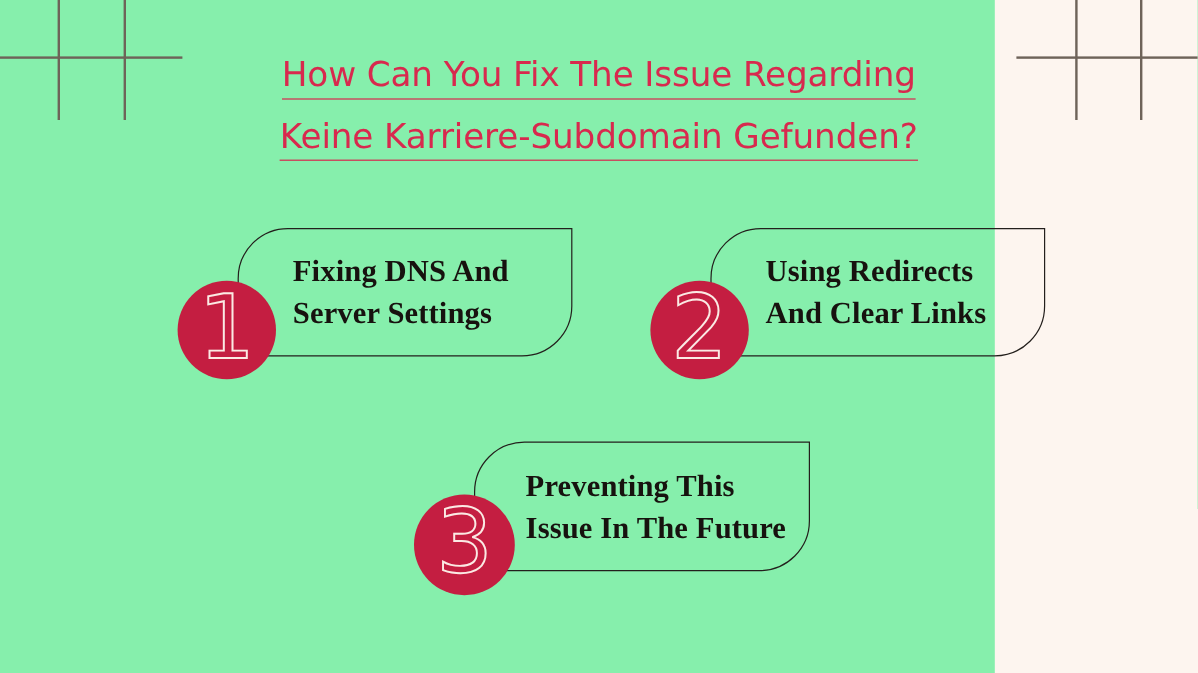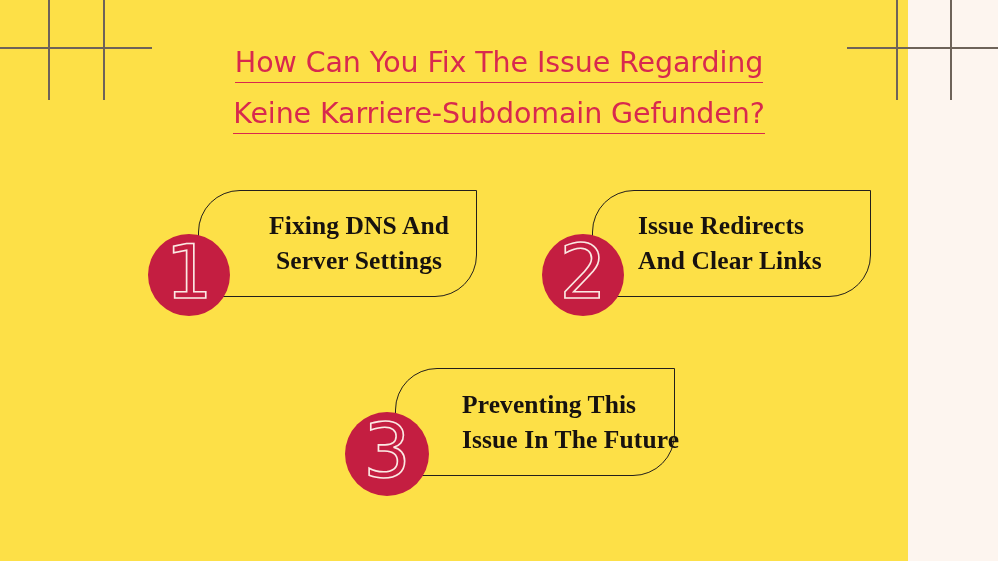--- a/index.html
+++ b/index.html
@@ -15,9 +15,9 @@
   }
   #stage {
     position: relative;
-    width: 908px;
+    width: 829px;
     height: 561px;
-    background: #fde047;
+    background: #86efac;
   }
 
   

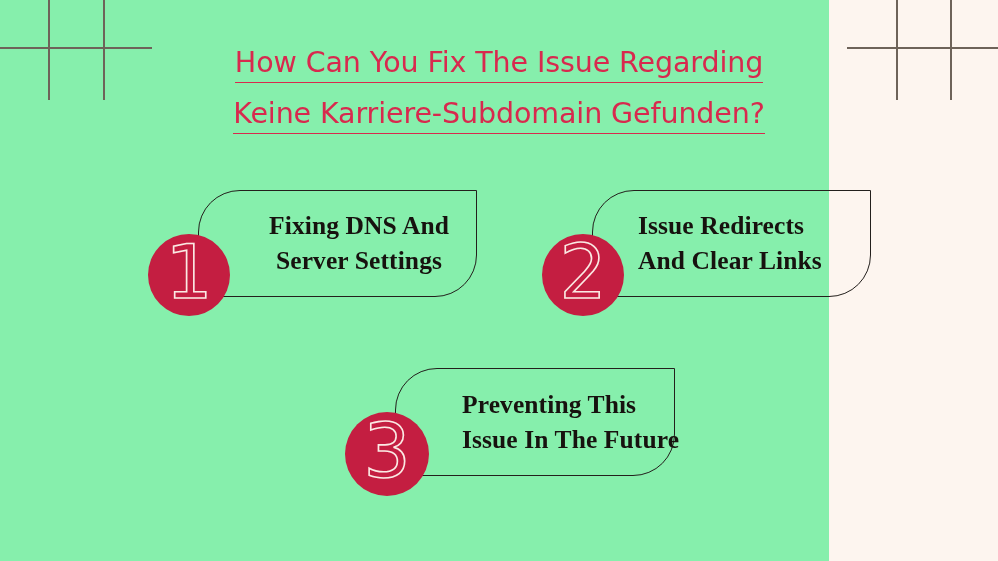--- a/index.html
+++ b/index.html
@@ -117,7 +117,7 @@
   </div>
 
   <div class="card" style="left:198px; top:190px; width:279px; height:107px;"></div>
-  <div class="card-text" style="left:244px; top:208px; width:230px;text-align:center;">Fixing DNS And
+  <div class="card-text" style="left:244px; top:208px; width:230px;">Fixing DNS And
 Server Settings</div>
   <div class="badge" style="left:148px; top:234px; width:82px; height:82px;">
     <div class="badge-circle" style="width:82px; height:82px;"></div>

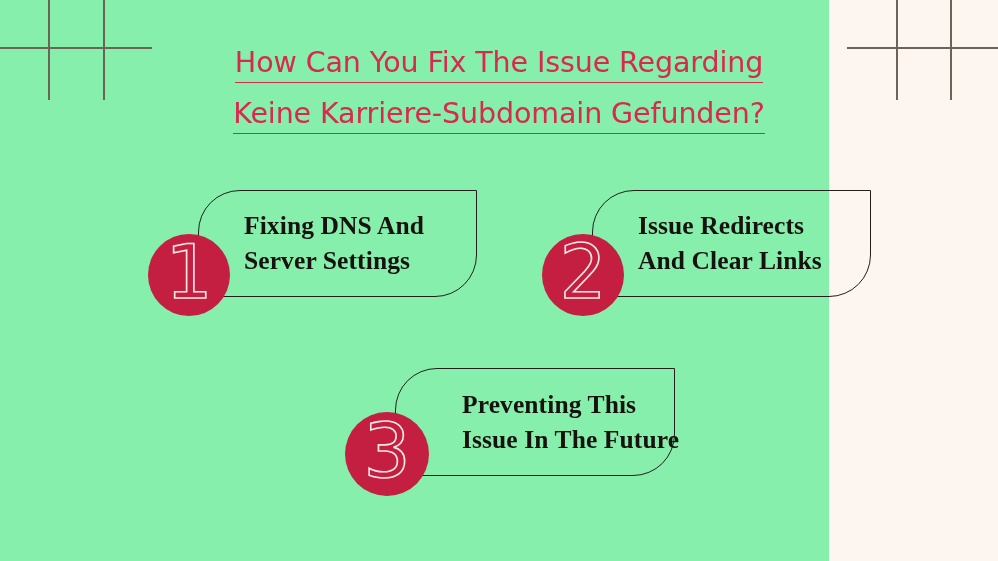--- a/index.html
+++ b/index.html
@@ -127,7 +127,7 @@
   </div>
 
   <div class="card" style="left:592px; top:190px; width:279px; height:107px;"></div>
-  <div class="card-text" style="left:638px; top:208px; width:240px;">Issue Redirects
+  <div class="card-text" style="left:638px; top:208px; width:240px;">Using Redirects
 And Clear Links</div>
   <div class="badge" style="left:542px; top:234px; width:82px; height:82px;">
     <div class="badge-circle" style="width:82px; height:82px;"></div>

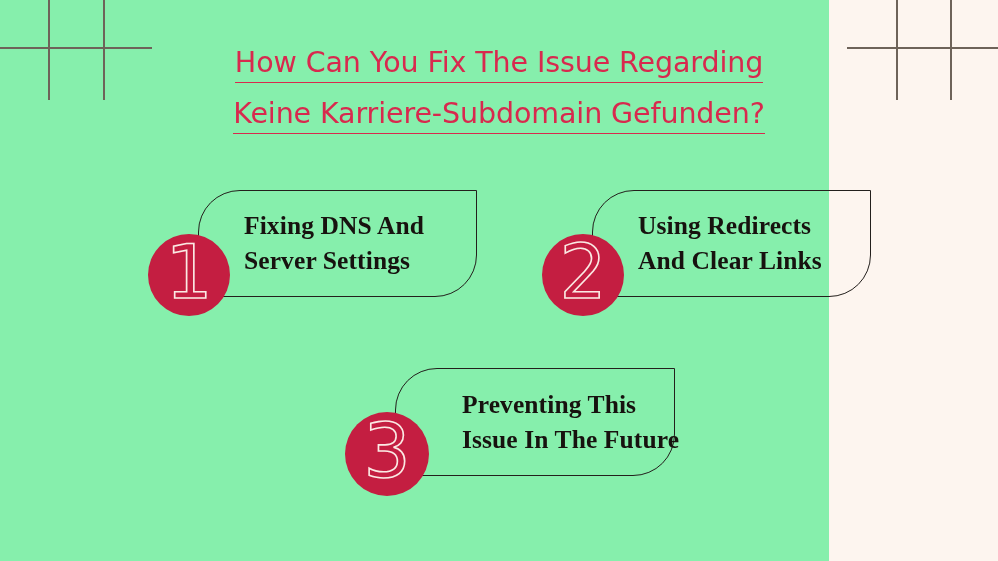--- a/index.html
+++ b/index.html
@@ -137,7 +137,7 @@
   </div>
 
   <div class="card" style="left:395px; top:368px; width:280px; height:108px;"></div>
-  <div class="card-text" style="left:438px; top:387px; width:250px;margin-left:24px;">Preventing This
+  <div class="card-text" style="left:438px; top:387px; width:250px;">Preventing This
 Issue In The Future</div>
   <div class="badge" style="left:345px; top:412px; width:84px; height:84px;">
     <div class="badge-circle" style="width:84px; height:84px;"></div>

